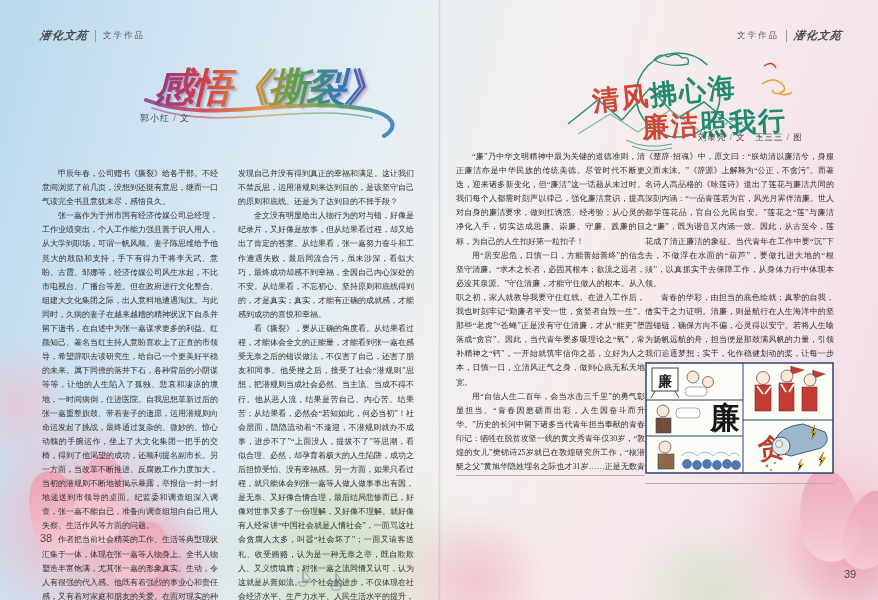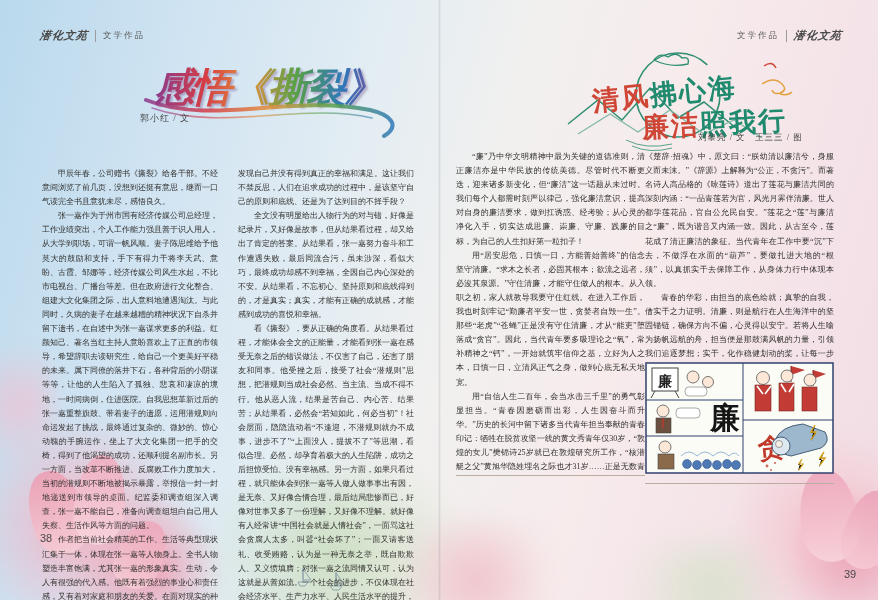--- a/index.html
+++ b/index.html
@@ -123,7 +123,7 @@
           <p class="para">作者把当前社会精英的工作、生活等典型现状汇集于一体，体现在张一嘉等人物身上。全书人物塑造丰富饱满，尤其张一嘉的形象真实、生动，令人有很强的代入感。他既有着强烈的事业心和责任感，又有着对家庭和朋友的关爱。在面对现实的种种压力和挑战时，他不得不放弃自己的原则和底线，运用潜规则来达到目的。这种人性的挣扎和抉择，使得张一嘉的形象更加立体和真实。此外，作者还通过对其他人物的描绘，如张一嘉的妻子、红颜知己、同僚等，呈现了当前社会层面人物鲜明的个性和特点，让人意犹未尽，印象深刻。</p>
         </div>
       <div class="col">
-          <p class="para cont">发现自己并没有得到真正的幸福和满足。这让我们不禁反思，人们在追求成功的过程中，是该坚守自己的原则和底线、还是为了达到目的不择手段？</p>
+          <p class="para cont">发现自己并没有得到真正的幸福和满足。这让我们不禁反思，运用潜规则来达到目的，是该坚守自己的原则和底线、还是为了达到目的不择手段？</p>
           <p class="para">全文没有明显给出人物行为的对与错，好像是纪录片，又好像是故事，但从结果看过程，却又给出了肯定的答案。从结果看，张一嘉努力奋斗和工作遭遇失败，最后同流合污，虽未涉深，看似大巧，最终成功却感不到幸福，全因自己内心深处的不安。从结果看，不忘初心、坚持原则和底线得到的，才是真实；真实，才能有正确的成就感，才能感到成功的喜悦和幸福。</p>
           <p class="para">看《撕裂》，要从正确的角度看。从结果看过程，才能体会全文的正能量，才能看到张一嘉在感受无奈之后的错误做法，不仅害了自己，还害了朋友和同事。他受挫之后，接受了社会“潜规则”思想，把潜规则当成社会必然、当主流、当成不得不行。他从恶人流，结果是苦自己、内心苦、结果苦；从结果看，必然会“若知如此，何必当初”！社会层面，隐隐流动着“不逢迎，不潜规则就办不成事，进步不了”“上面没人，提拔不了”等思潮，看似合理、必然，却孕育着极大的人生陷阱，成功之后担惊受怕、没有幸福感。另一方面，如果只看过程，就只能体会到张一嘉等人做人做事事出有因，是无奈、又好像合情合理，最后结局悲惨而已，好像对世事又多了一份理解，又好像不理解。就好像有人经常讲“中国社会就是人情社会”，一面骂这社会贪腐人太多，叫嚣“社会坏了”；一面又请客送礼、收受贿赂，认为是一种无奈之举，既自欺欺人、又义愤填膺；对张一嘉之流同情又认可，认为这就是从善如流。一个社会的进步，不仅体现在社会经济水平、生产力水平、人民生活水平的提升，还体现在社会文化水平的提升。当然这个文化是“正向”文化，而这又不是一个人、一群人一时一刻能解决的，是需要全社会共同努力并保持持续向好的改变来实现的。改变官场风气，必须从官场人员骨子里改变，就要从制度、体制上改变，从领导者的言行上改变，实现上位者以身作则，从大事到小事、从表面到实质、从人前到人后、从集体利益到个人利益等等全方位的模范引领。所谓上行下效，努力推行“相信正气，相信共同努力会改变风气向好”，“相信请客送礼走捷径不长久、不保险”的观念。</p>
         </div>

